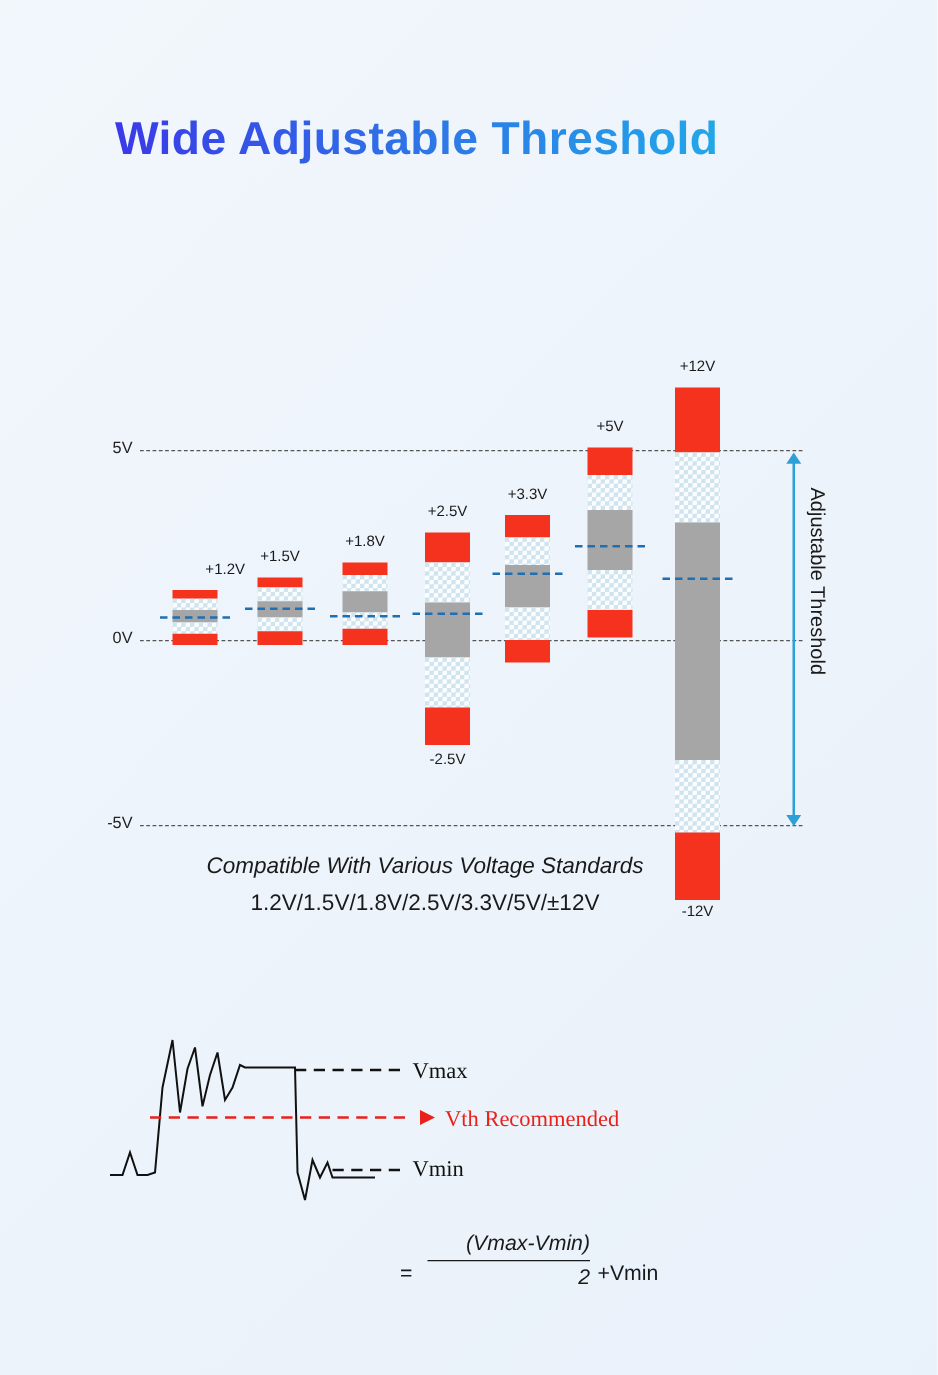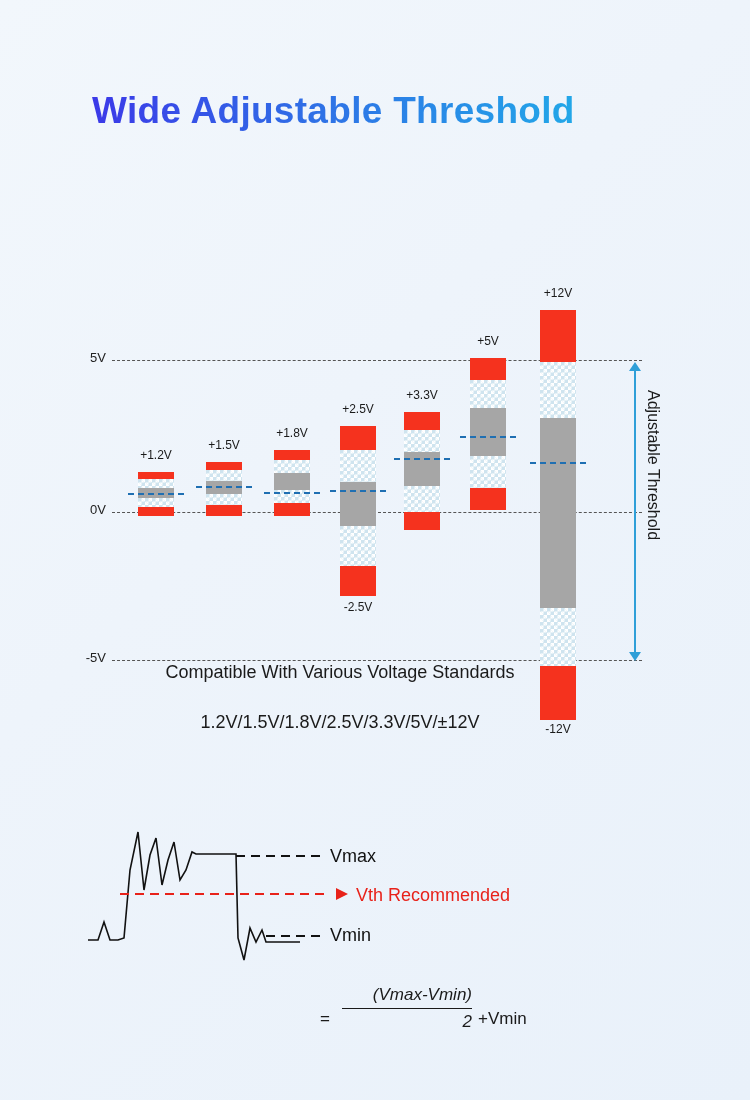--- a/index.html
+++ b/index.html
@@ -200,7 +200,7 @@
     <div class="seg red" style="top:35px; height:9px;"></div>
   </div>
   <div class="vth-mark" style="left:128px; top:243px;"></div>
-  <div class="bar-label" style="left:116px; top:198px;">+1.2V</div>
+  <div class="bar-label" style="left:116px; top:198px;text-align:right;">+1.2V</div>
 
   <div class="bar" style="left:206px; top:212px; height:54px;">
     <div class="seg red" style="top:0px;  height:8px;"></div>

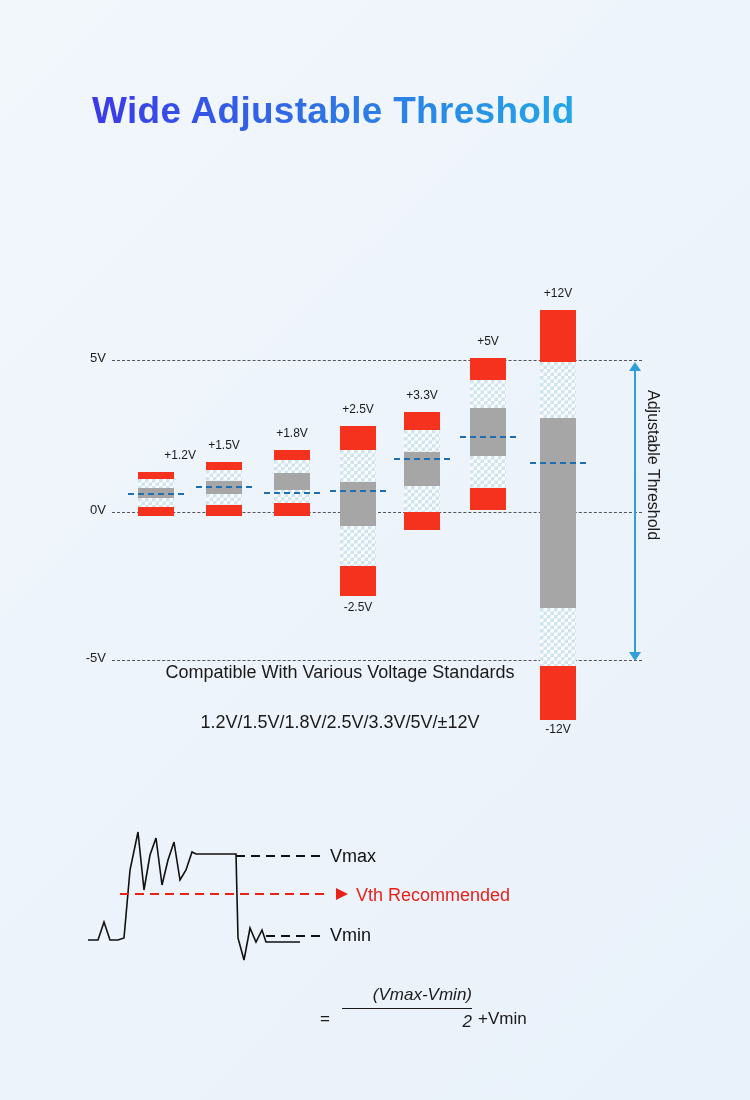--- a/index.html
+++ b/index.html
@@ -269,7 +269,7 @@
   <div class="arrow-head down" style="top:402px;"></div>
   <div class="arrow-text" style="top:140px;">Adjustable Threshold</div>
 
-  <div class="caption1" style="top:412px;">Compatible With Various Voltage Standards</div>
+  <div class="caption1" style="top:432px;font-style:italic;">Compatible With Various Voltage Standards</div>
   <div class="caption2" style="top:462px;">1.2V/1.5V/1.8V/2.5V/3.3V/5V/±12V</div>
 </div>
 

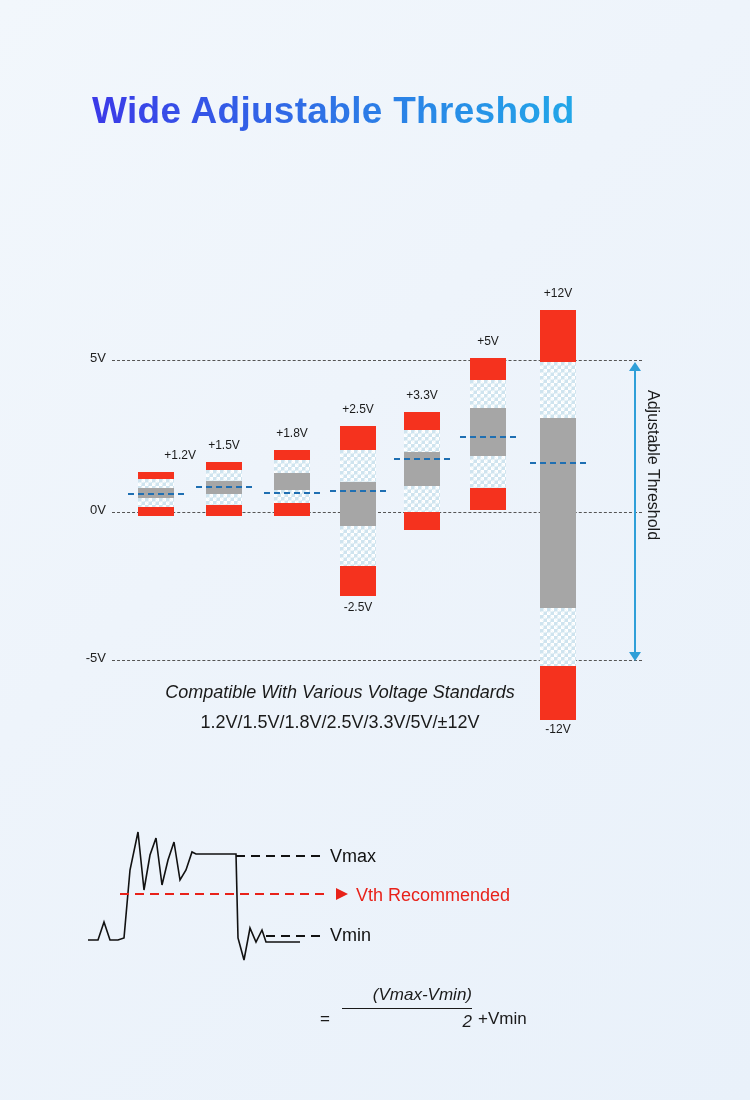--- a/index.html
+++ b/index.html
@@ -135,6 +135,7 @@
     font-size: 18px;
     color: #111;
     white-space: nowrap;
+    font-family: Liberation Serif, serif;
   }
   .wave-label.red { color: #e8221a; }
 

